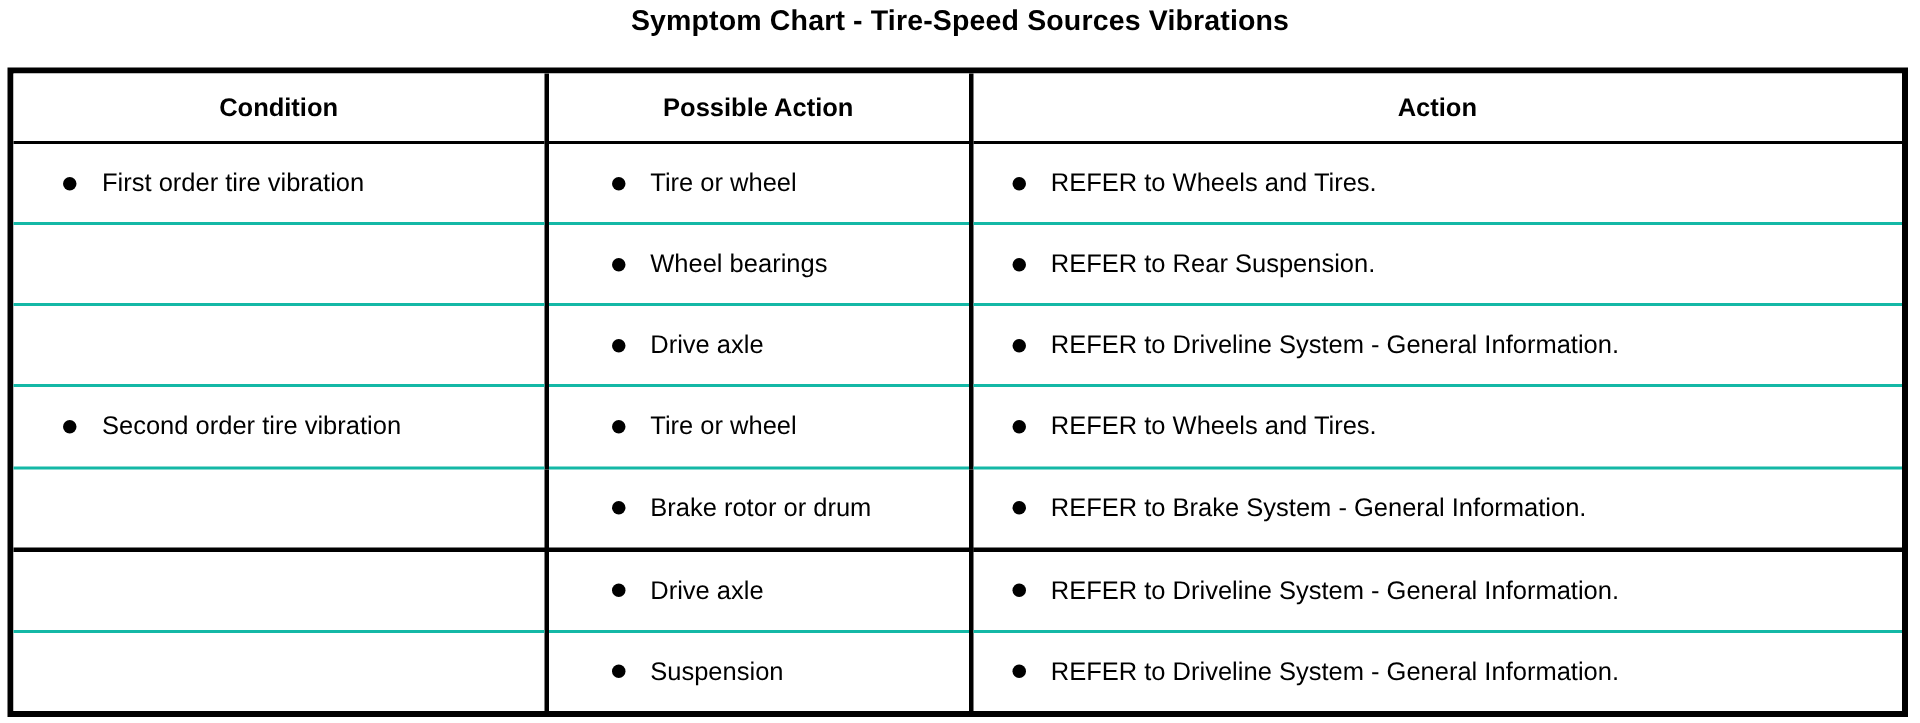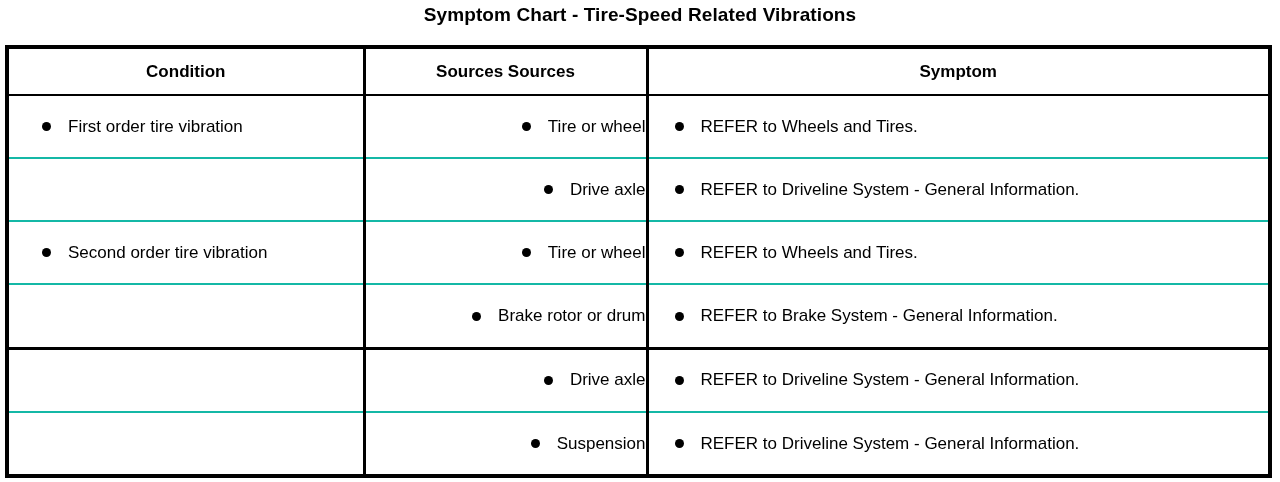--- a/index.html
+++ b/index.html
@@ -129,7 +129,7 @@
 
 <div id="page">
 
-  <div class="chart-title">Symptom Chart - Tire-Speed Related Vibrations</div>
+  <div class="chart-title">Symptom Chart - Tire-Speed Sources Vibrations</div>
 
   <div class="table-wrap">
     <table class="symptom-table">

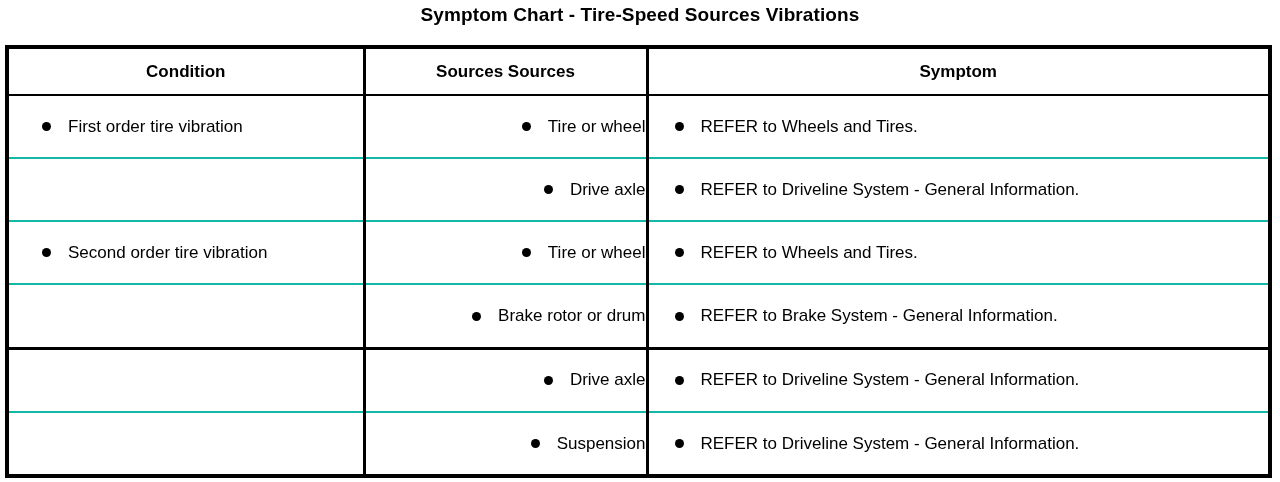--- a/index.html
+++ b/index.html
@@ -141,7 +141,7 @@
       <thead>
         <tr class="header-row">
           <th class="cell-cond">Condition</th>
-          <th class="cell-src">Sources Sources</th>
+          <th class="cell-src">Possible Action</th>
           <th class="cell-act">Symptom</th>
         </tr>
       </thead>

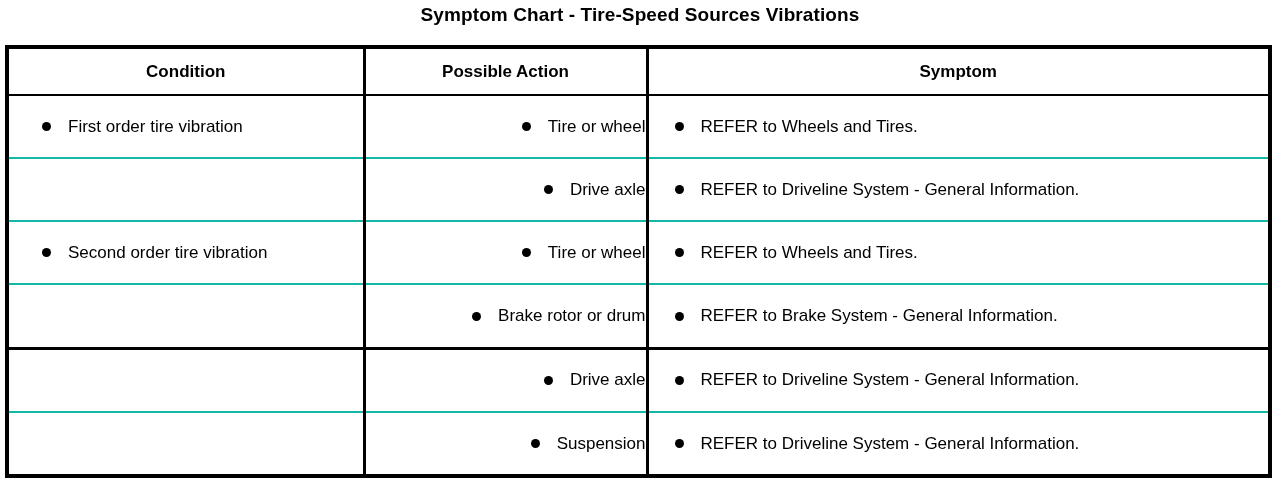--- a/index.html
+++ b/index.html
@@ -142,7 +142,7 @@
         <tr class="header-row">
           <th class="cell-cond">Condition</th>
           <th class="cell-src">Possible Action</th>
-          <th class="cell-act">Symptom</th>
+          <th class="cell-act">Action</th>
         </tr>
       </thead>
       <tbody>

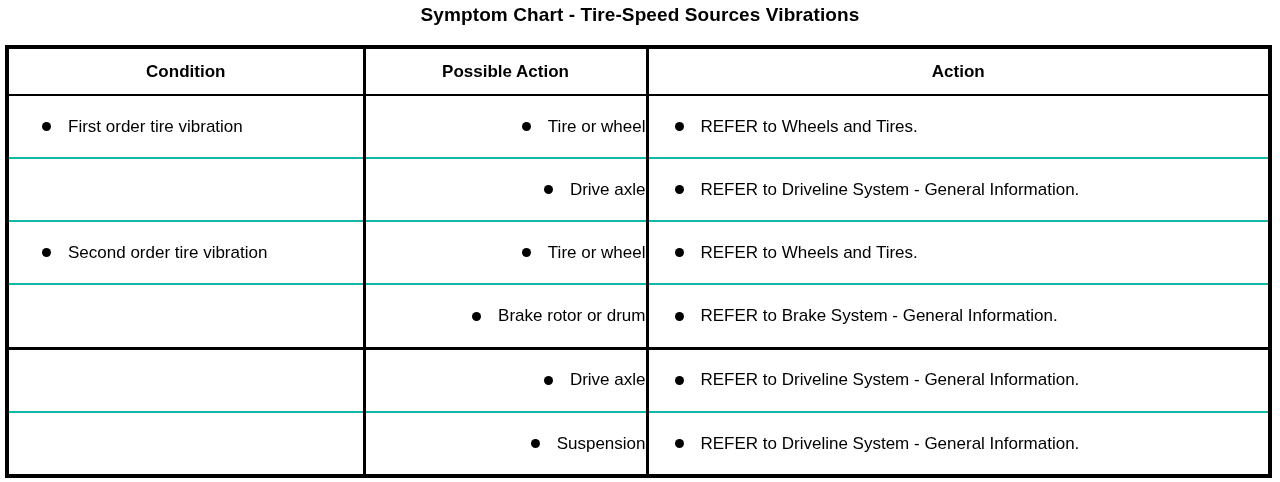--- a/index.html
+++ b/index.html
@@ -116,7 +116,7 @@
   .cell-cond .bullet-item { padding-left: 33px; }
   .cell-cond .bullet-text { margin-left: 17px; }
 
-  .cell-src  .bullet-item { padding-left: 42px; justify-content: flex-end; }
+  .cell-src  .bullet-item { padding-left: 42px; }
   .cell-src  .bullet-text { margin-left: 17px; }
 
   .cell-act  .bullet-item { padding-left: 26px; text-align: center; }

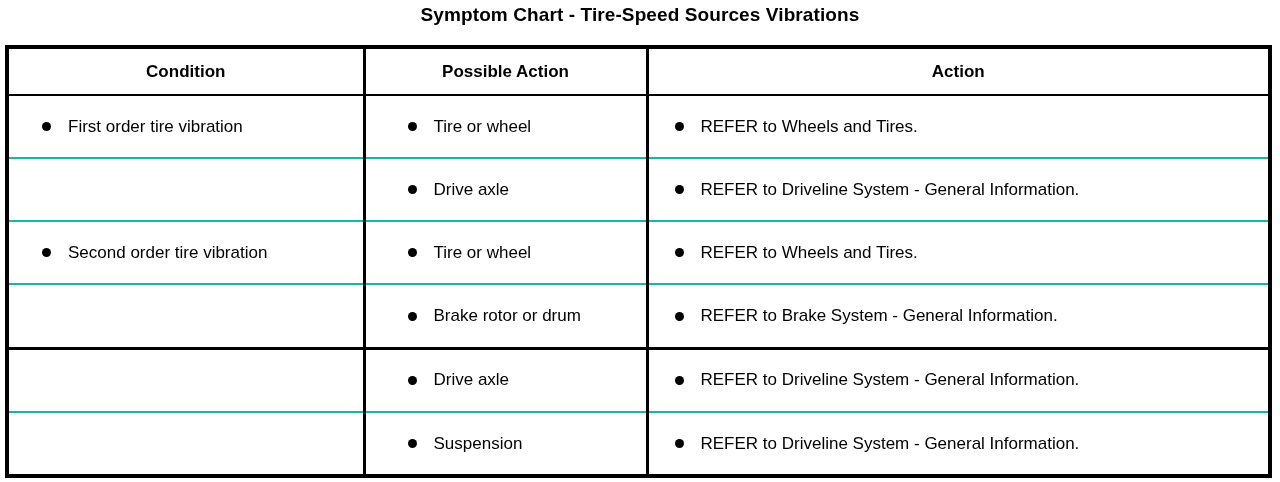--- a/index.html
+++ b/index.html
@@ -168,6 +168,23 @@
           </td>
         </tr>
 
+        <tr class="data-row">
+          <td class="cell-cond">
+            <div class="empty-cell"></div>
+          </td>
+          <td class="cell-src">
+            <div class="bullet-item">
+              <span class="bullet-dot"></span>
+              <span class="bullet-text">Wheel bearings</span>
+            </div>
+          </td>
+          <td class="cell-act">
+            <div class="bullet-item">
+              <span class="bullet-dot"></span>
+              <span class="bullet-text">REFER to Rear Suspension.</span>
+            </div>
+          </td>
+        </tr>
 
         <tr class="data-row">
           <td class="cell-cond">

